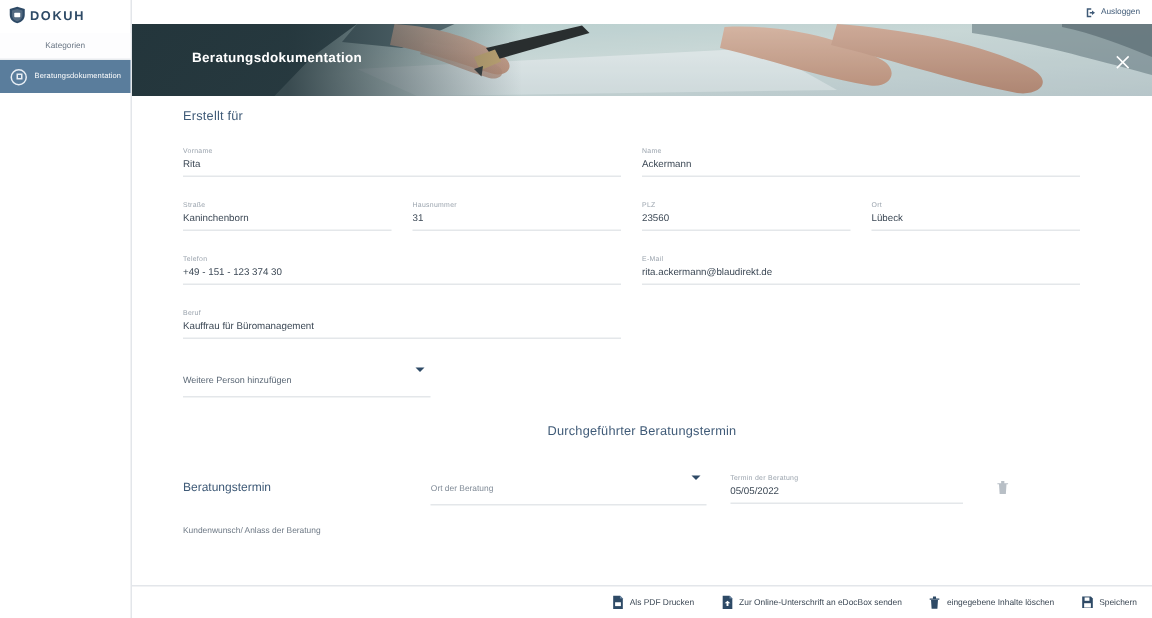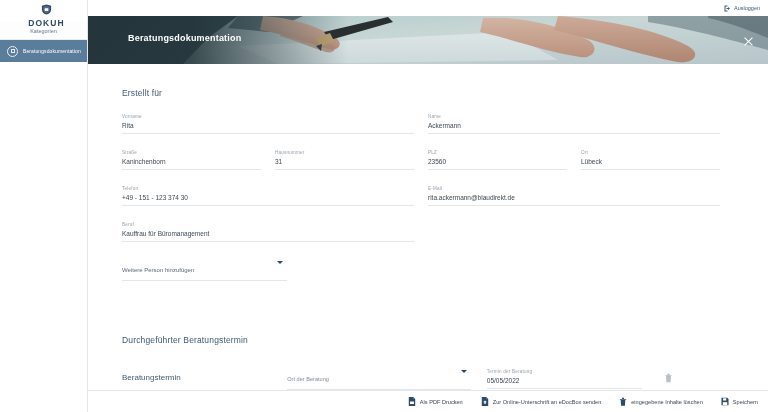--- a/index.html
+++ b/index.html
@@ -24,7 +24,6 @@
     height: 16px;
     display: flex; align-items: center; gap: 3px;
     padding: 4px 0 0 6px;
-    flex-direction: column;
   }
   .brand-shield { width: 11px; height: 12px; flex: 0 0 11px; }
   .brand-text {

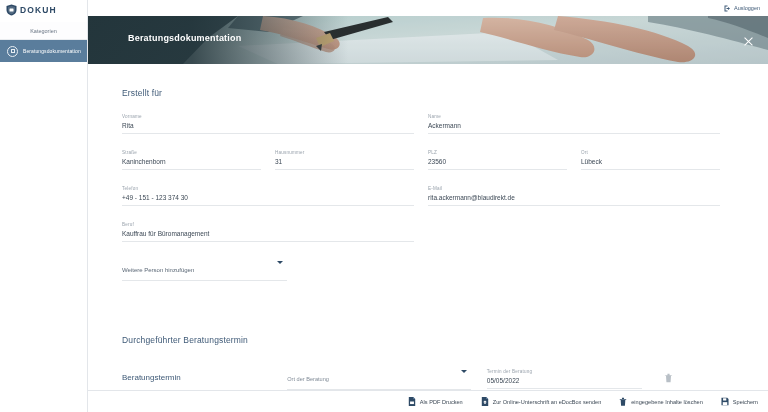--- a/index.html
+++ b/index.html
@@ -92,7 +92,7 @@
   
   .body {
     position: absolute; top: 64px; left: 0; right: 0; bottom: 22px;
-    padding: 24px 34px 0 34px;
+    padding: 8px 34px 0 34px;
     background: #ffffff;
     overflow: hidden;
   }

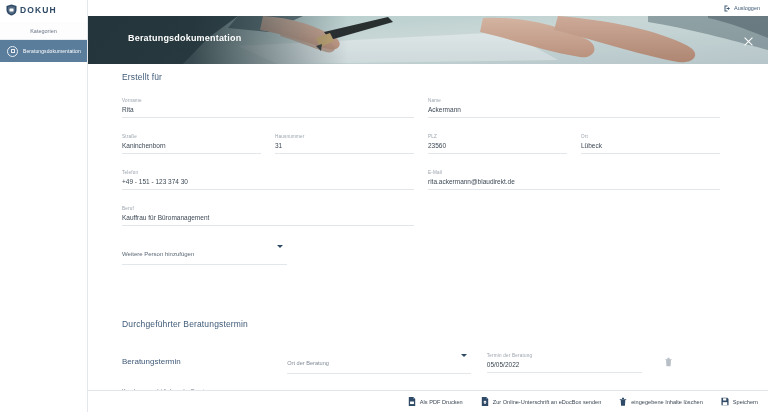--- a/index.html
+++ b/index.html
@@ -100,7 +100,7 @@
     font-size: 8.5px; color: #3f5a77; margin-bottom: 16px;
     letter-spacing: .15px;
   }
-  .section-title.second { margin-top: 54px; margin-bottom: 22px; }
+  .section-title.second { margin-top: 17px; margin-bottom: 22px; text-align: center; }
 
   .row { display: flex; gap: 0; margin-bottom: 16px; }
   .field { position: relative; padding-right: 14px; }

